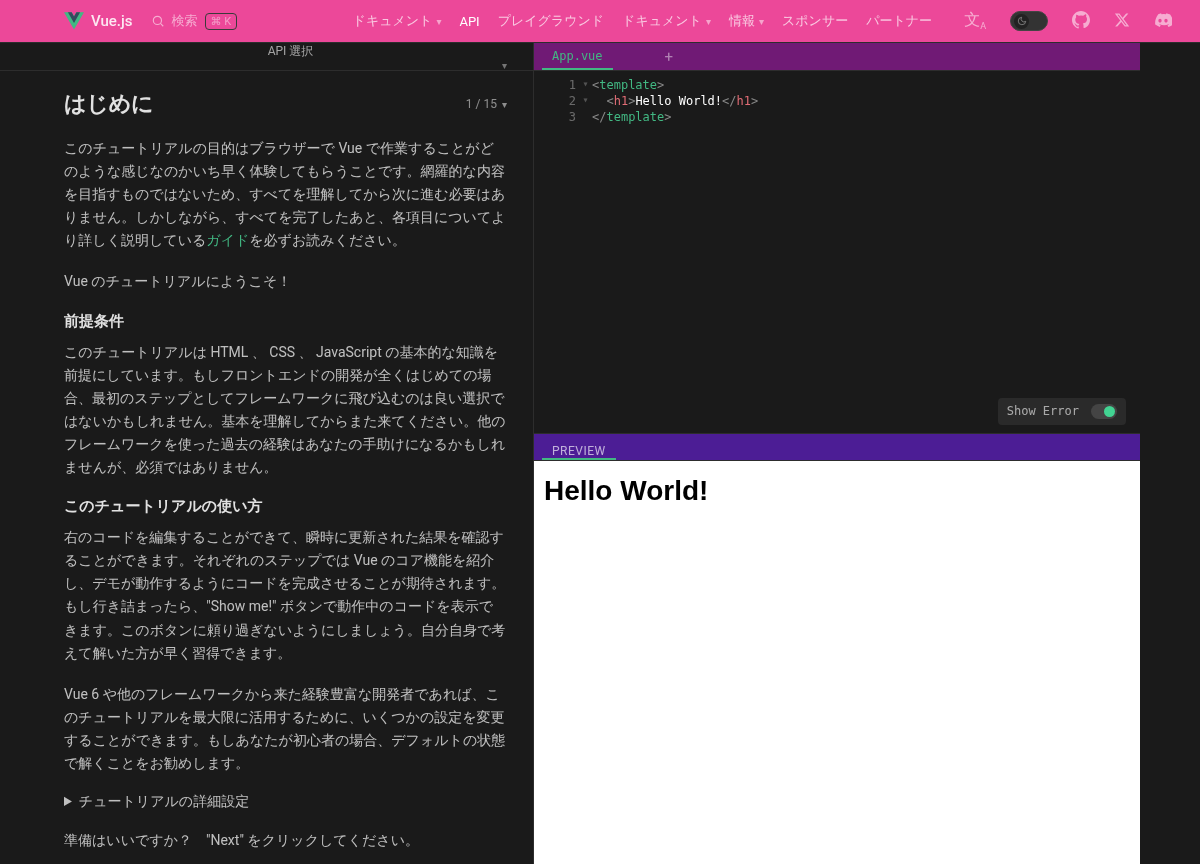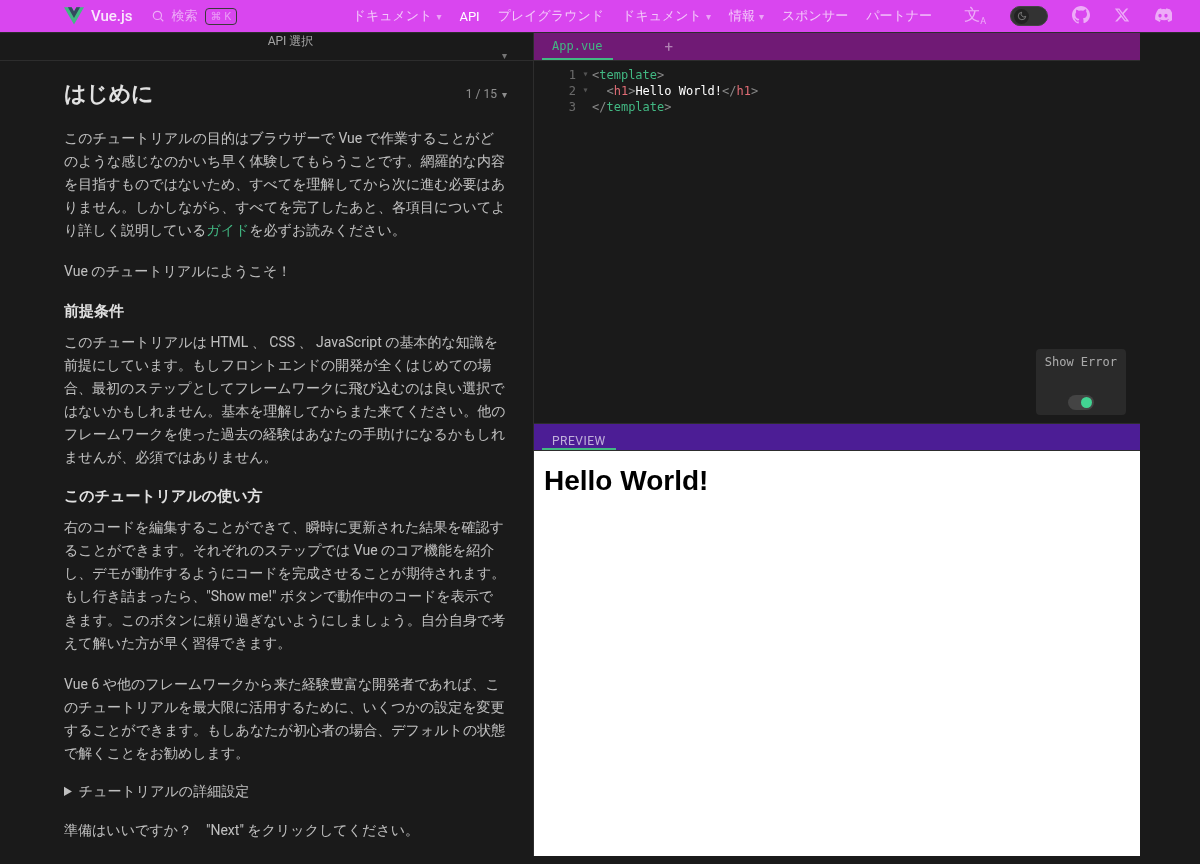--- a/index.html
+++ b/index.html
@@ -13,12 +13,12 @@
     }
     
     .navbar {
-      height: 33px;
+      height: 43px;
       display: flex;
       align-items: center;
       padding: 0 28px 0 16px;
       border-bottom: 1px solid #2d2d2d;
-      background: #d946ef;
+      background: #ec4899;
       justify-content: space-between;
     }
     .logo-area { display: flex; align-items: center; gap: 7px; margin-left: 48px; }

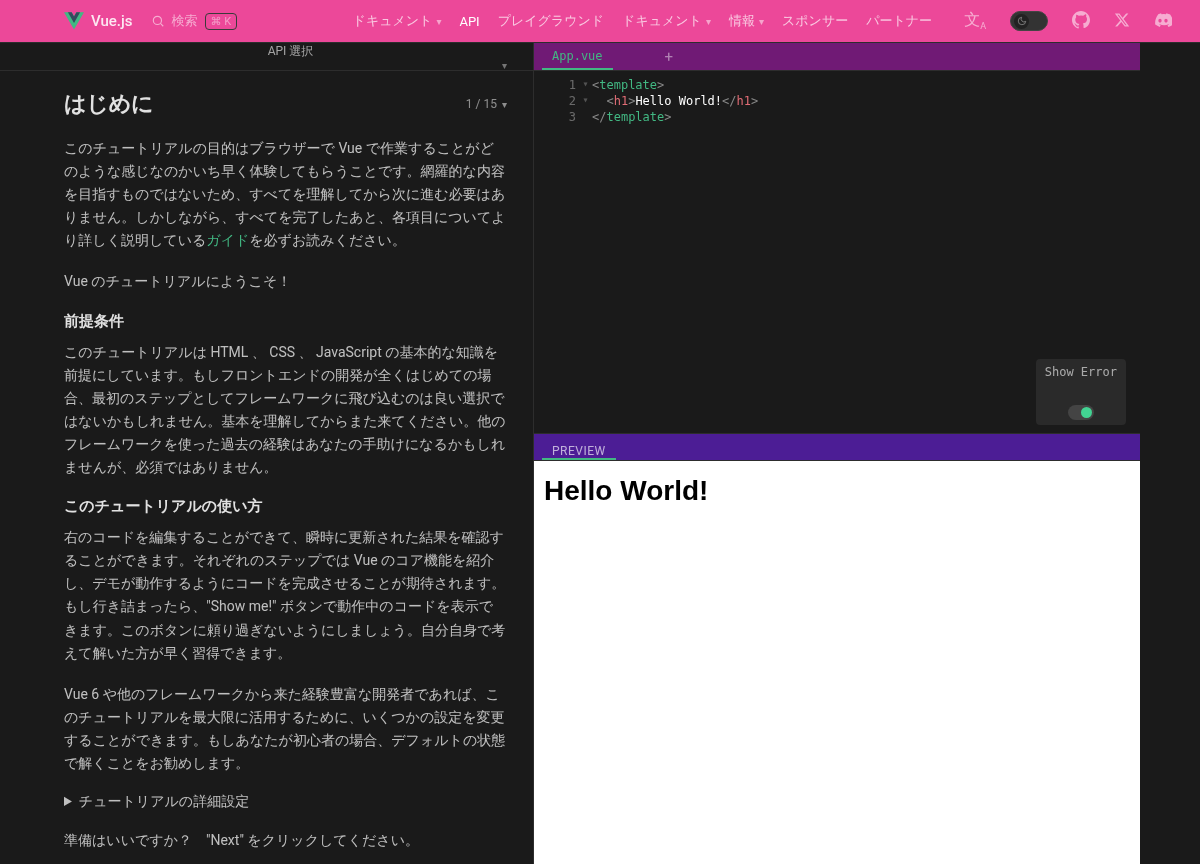--- a/index.html
+++ b/index.html
@@ -160,10 +160,9 @@
       padding: 5px 9px;
       display: flex;
       align-items: center;
-      gap: 24px;
+      gap: 12px;
       font-size: 12px;
       color: rgba(255,255,255,0.6);
-      flex-direction: column;
     }
     .err-toggle {
       width: 26px; height: 15px; border-radius: 999px; background: #444;

